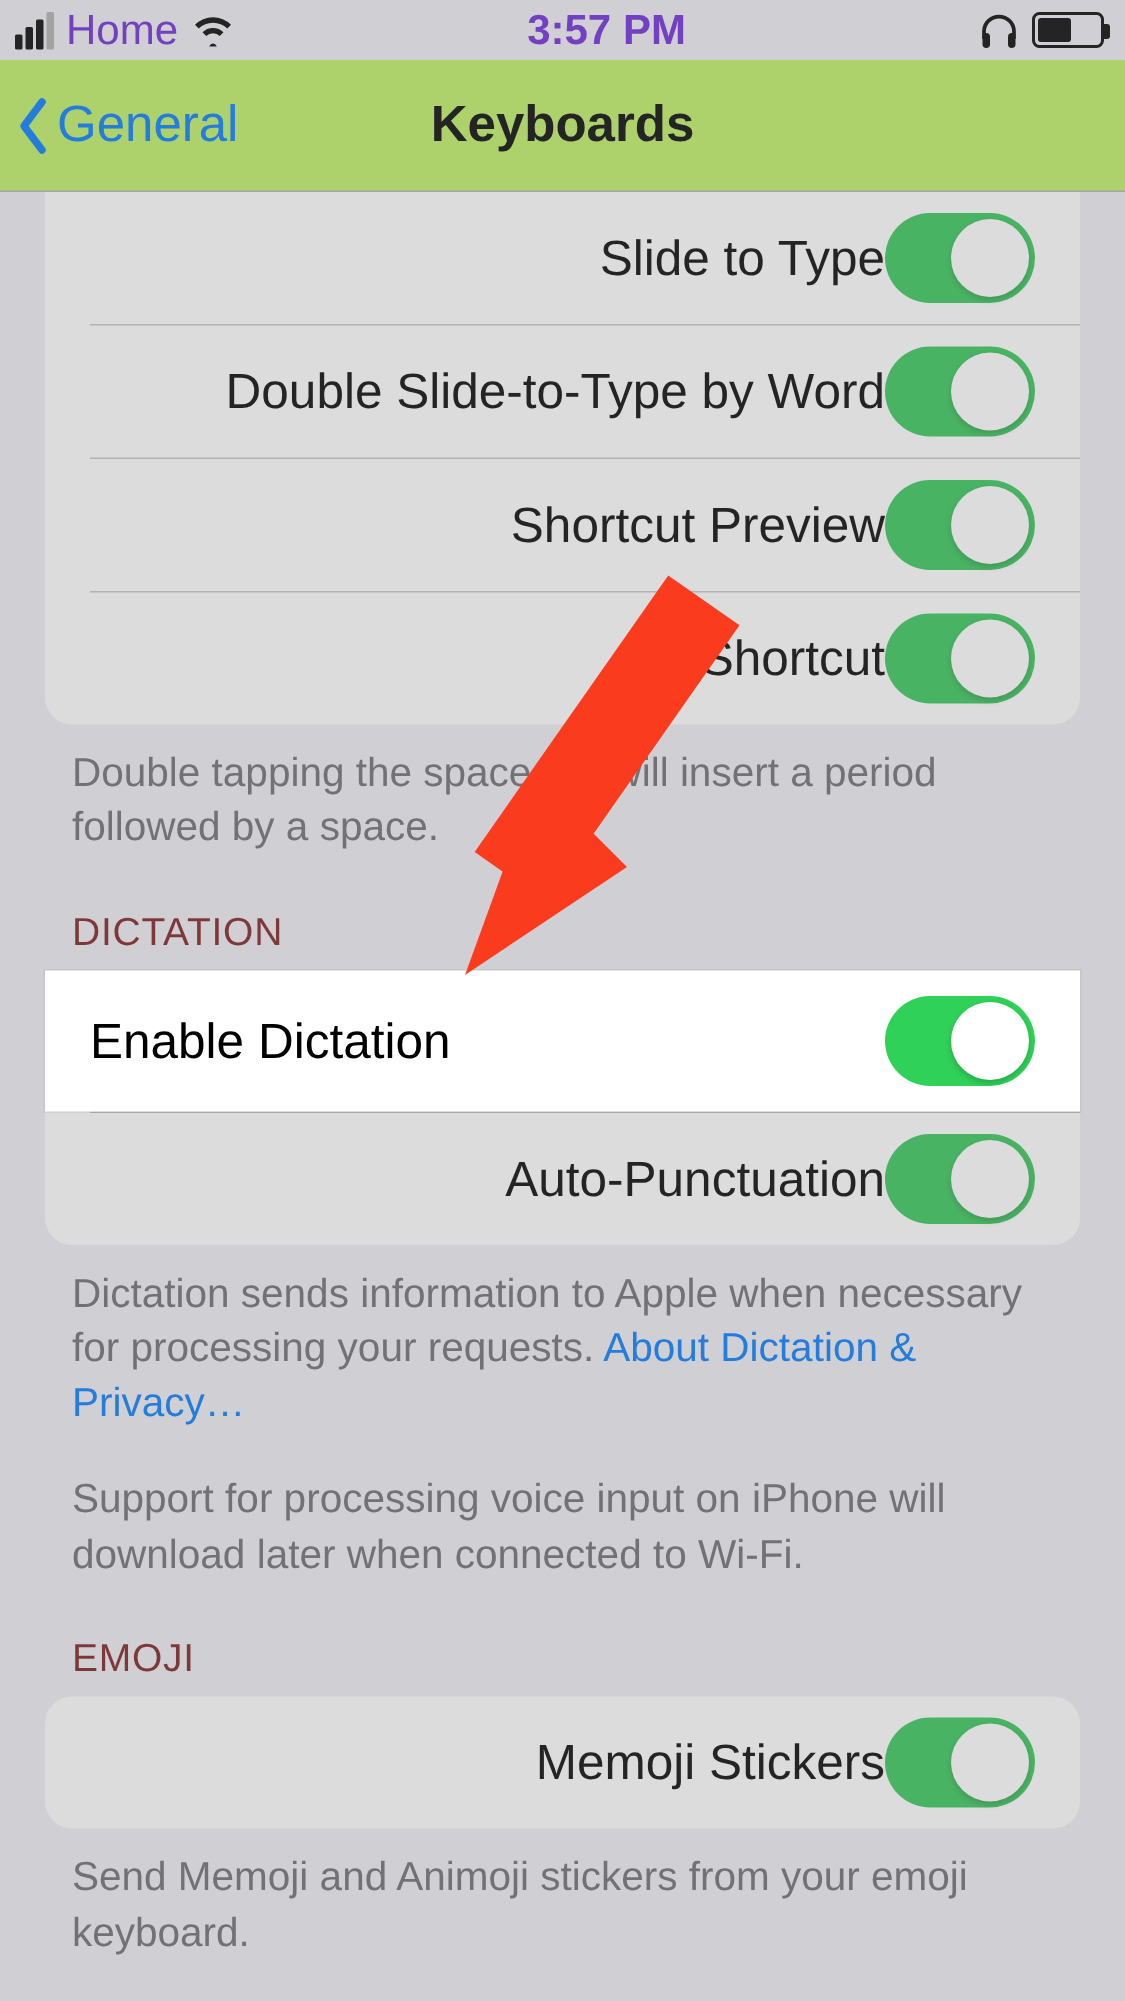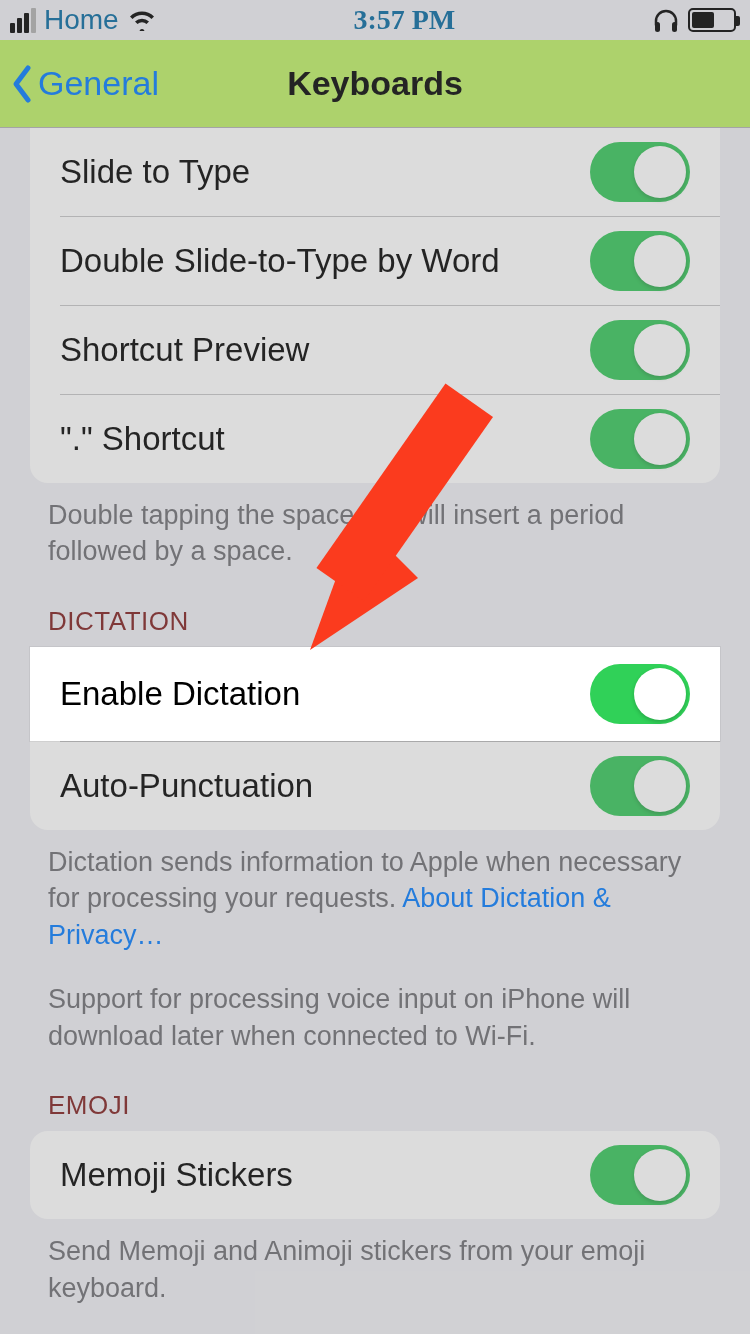--- a/index.html
+++ b/index.html
@@ -28,7 +28,7 @@
     padding: 0 14px 0 10px;
     font-size: 28px;
     font-weight: 600;
-    color: #0369a1;
+    color: #6d28d9;
   }
   .status-left, .status-right { display: flex; align-items: center; gap: 8px; }
   .status-center { font-size: 28px; font-weight: 600; font-family: Liberation Serif, serif; }

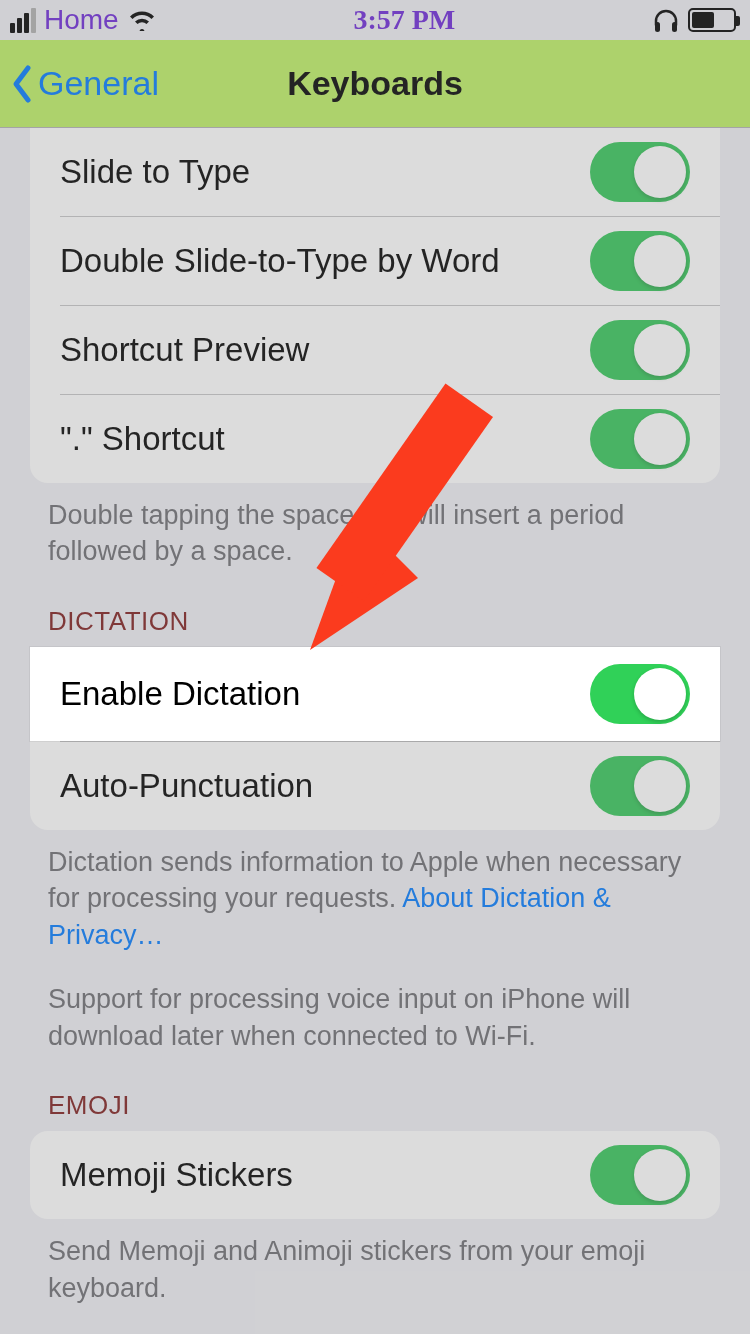--- a/index.html
+++ b/index.html
@@ -31,7 +31,7 @@
     color: #6d28d9;
   }
   .status-left, .status-right { display: flex; align-items: center; gap: 8px; }
-  .status-center { font-size: 28px; font-weight: 600; font-family: Liberation Serif, serif; }
+  .status-center { font-size: 28px; font-weight: 600; }
   .signal-bars { display: flex; align-items: flex-end; gap: 2px; }
   .signal-bars span { width: 5px; background: #000; border-radius: 1px; }
   .signal-bars span:nth-child(1){height:10px;}

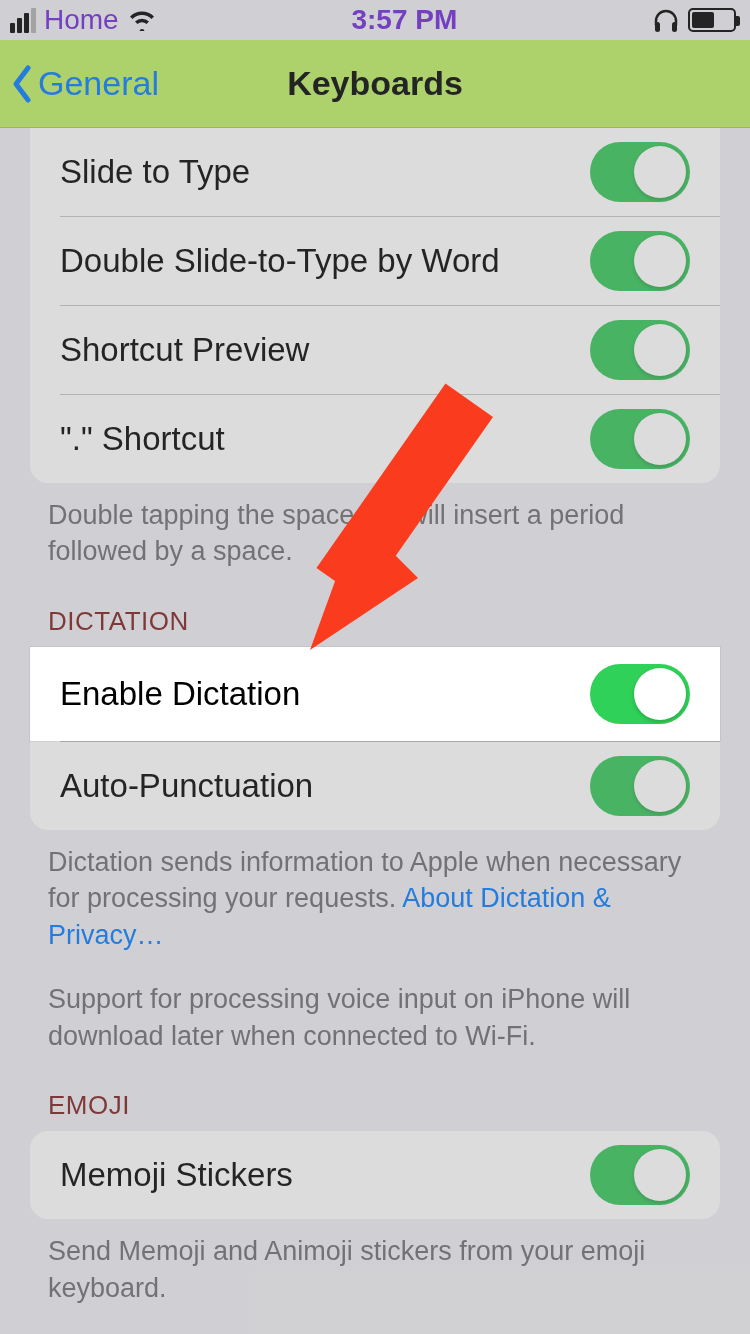--- a/index.html
+++ b/index.html
@@ -86,7 +86,7 @@
   .row {
     display: flex;
     align-items: center;
-    justify-content: space-between;
+    justify-content: flex-end;
     min-height: 88px;
     padding: 0 30px;
     font-size: 33px;

